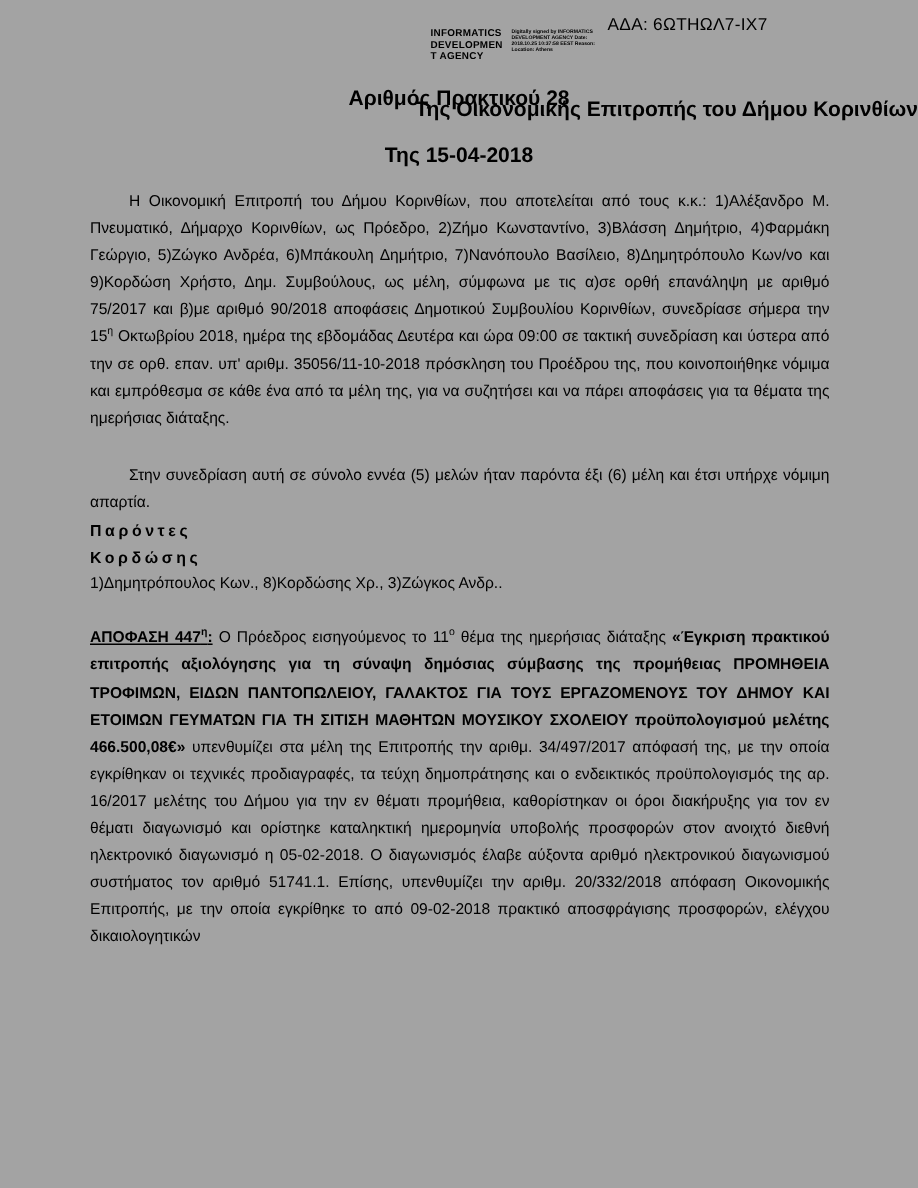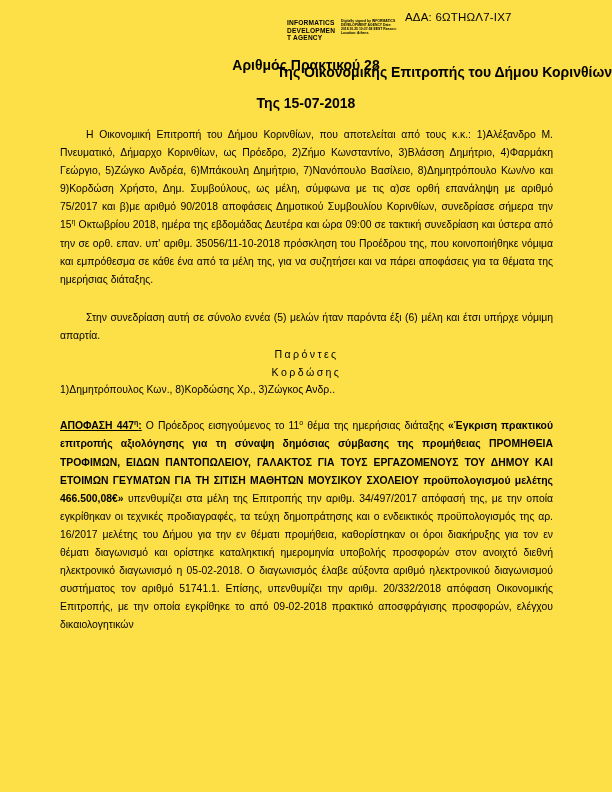--- a/index.html
+++ b/index.html
@@ -16,7 +16,7 @@
     position: relative;
     width: 612px;
     height: 792px;
-    background: #fde047;
+    background: #a3a3a3;
     overflow: hidden;
     box-sizing: border-box;
   }

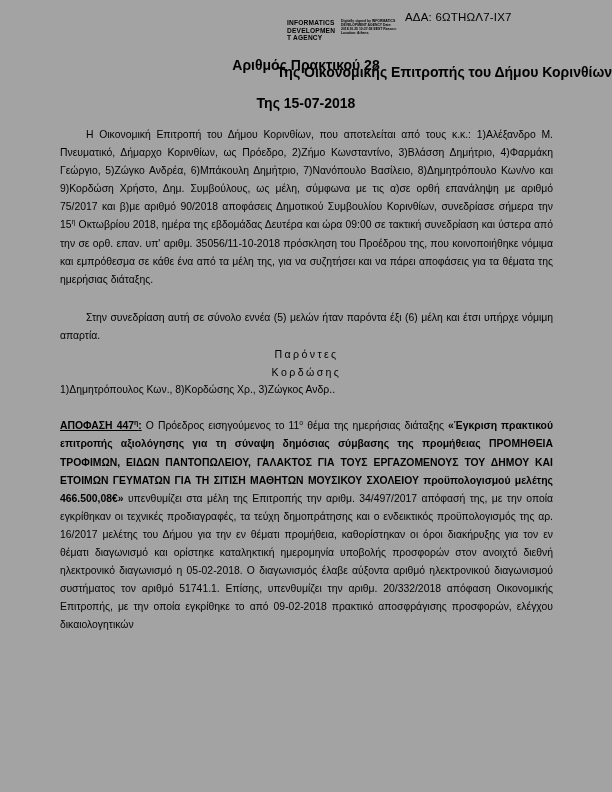--- a/index.html
+++ b/index.html
@@ -130,7 +130,7 @@
 
   <div class="doc-title t1">Αριθμός Πρακτικού 28</div>
   <div class="doc-title t2">Της Οικονομικής Επιτροπής του Δήμου Κορινθίων</div>
-  <div class="doc-title t3">Της  15-07-2018</div>
+  <div class="doc-title t3">Της  15-04-2018</div>
 
   <div class="body-area">
 

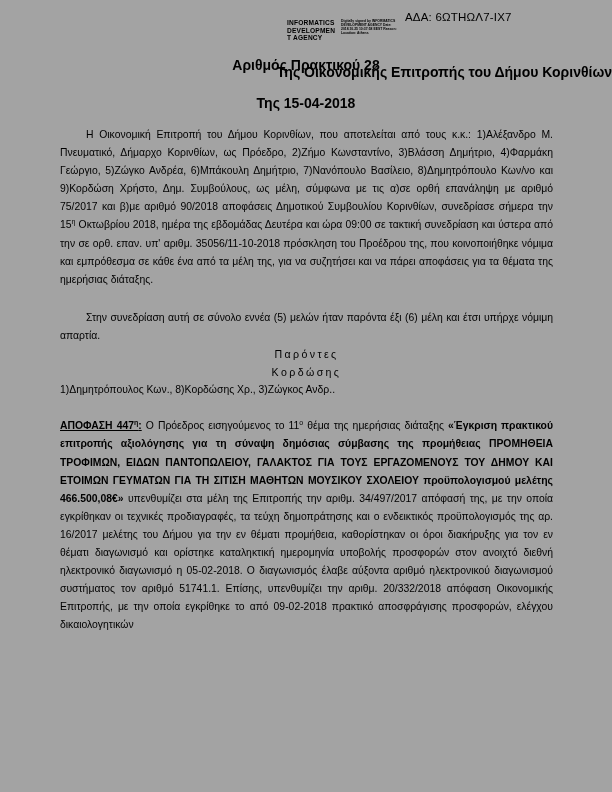--- a/index.html
+++ b/index.html
@@ -95,8 +95,8 @@
 
   .centered-head {
     margin: 0;
-    text-align: center;
-    font-weight: normal;
+    text-align: left;
+    font-weight: bold;
     font-size: 10.6px;
     letter-spacing: 2.4px;
     line-height: 18.1px;

